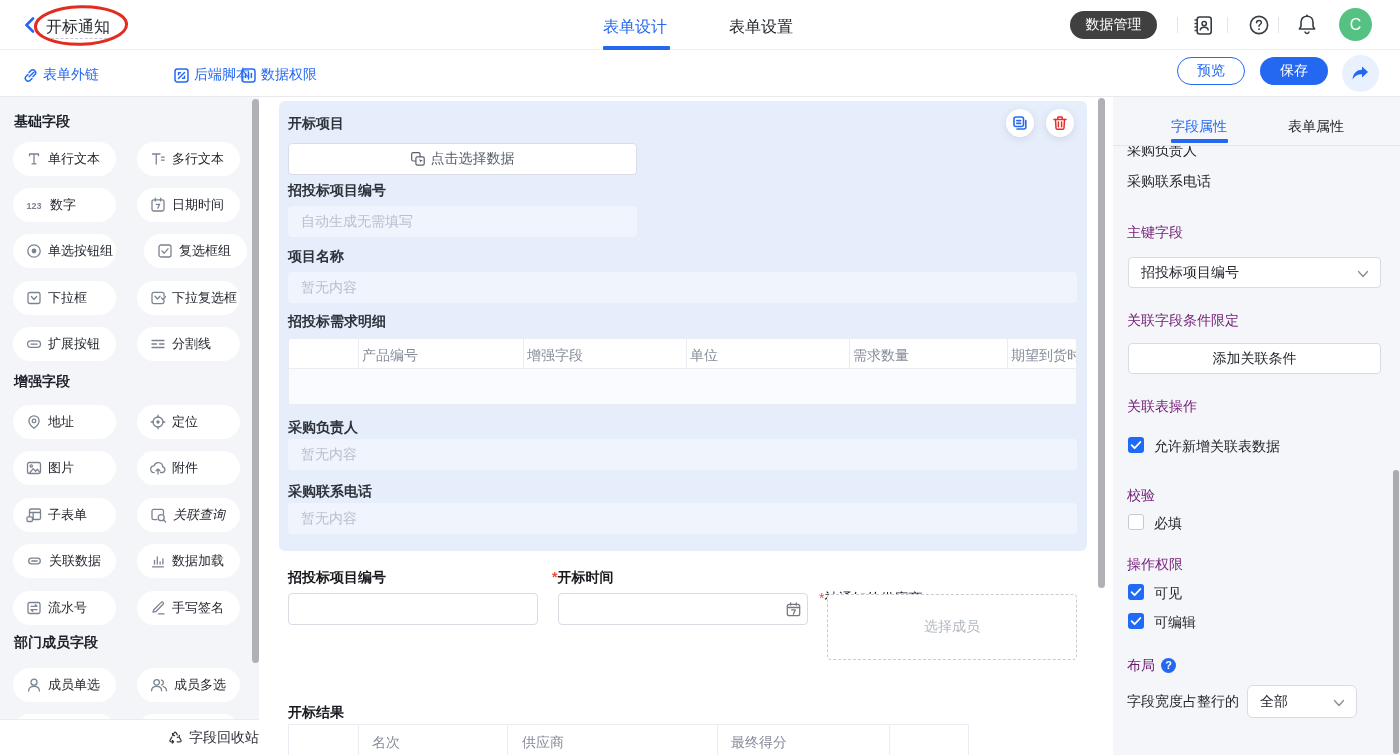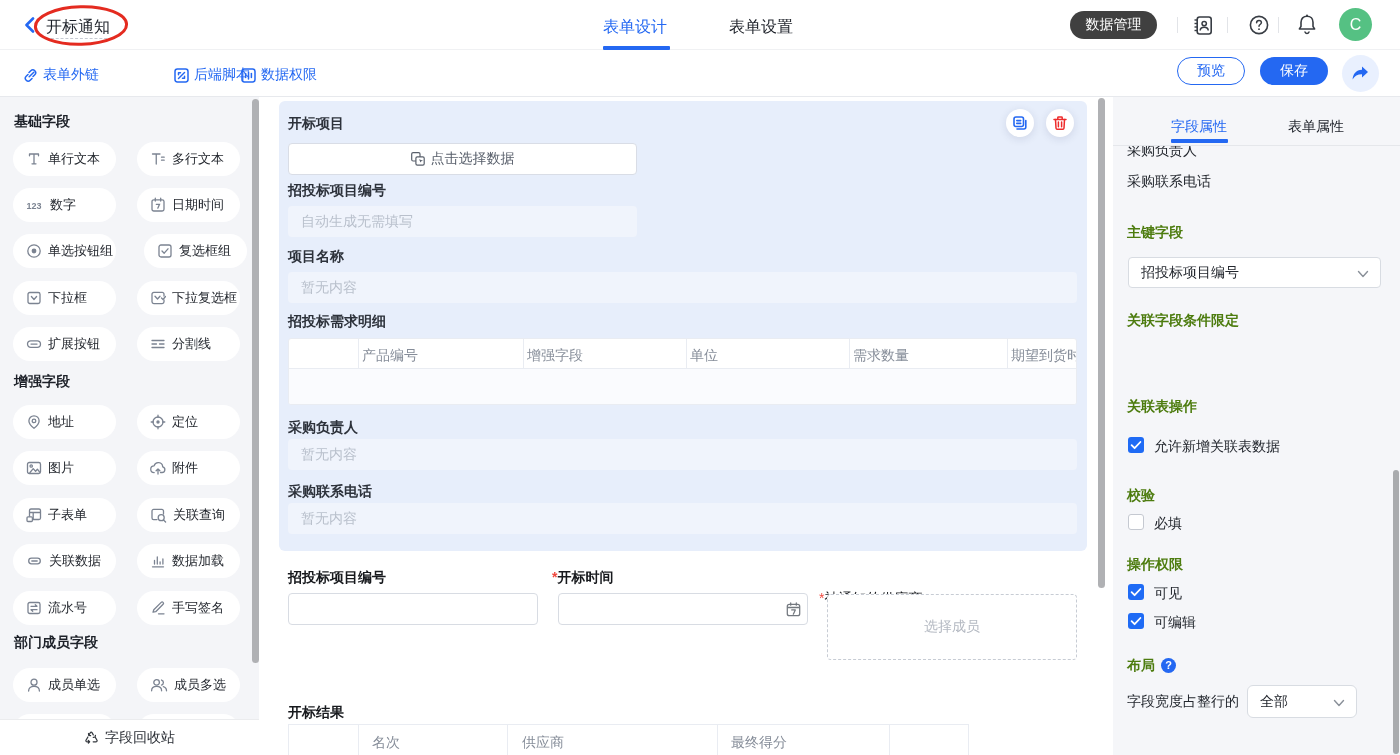--- a/index.html
+++ b/index.html
@@ -33,7 +33,7 @@
 
 #panel{position:absolute;left:1113px;top:97px;width:287px;height:658px;background:#f5f6f9;}
 #ptabs{position:absolute;left:0;top:0;width:287px;height:49px;border-bottom:1px solid #e5e7eb;}
-.ptitle{position:absolute;left:14px;font-size:14px;font-weight:700;color:#4d7c0f;}
+.ptitle{position:absolute;left:14px;font-size:14px;font-weight:400;color:#701a75;}
 .ptext{position:absolute;left:14px;font-size:14px;color:#23272e;}
 .psel{position:absolute;background:#fff;border:1px solid #d8dce2;border-radius:4px;font-size:14px;color:#23272e;}
 .cb{position:absolute;width:16px;height:16px;border-radius:3px;}

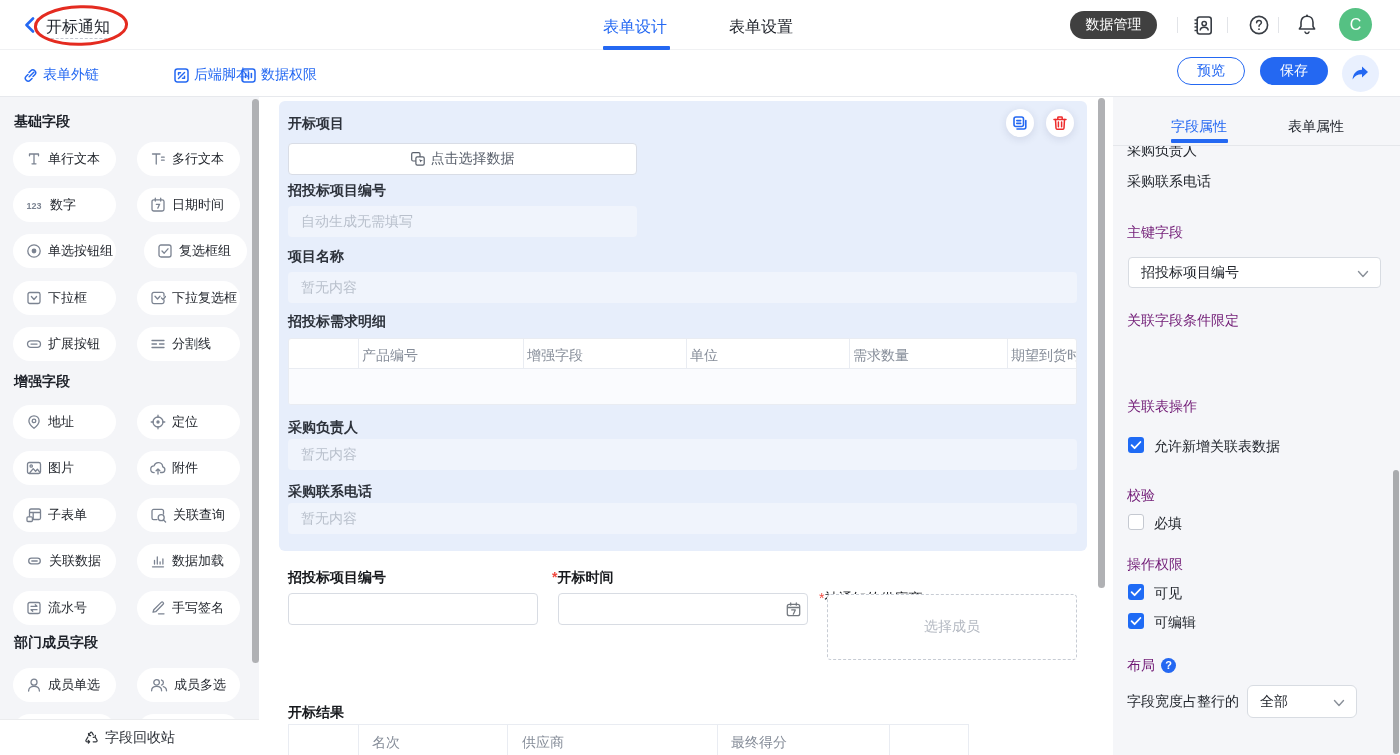--- a/index.html
+++ b/index.html
@@ -314,6 +314,7 @@
       </svg>
   </div>
   <div class="ptitle" style="top:215px;">关联字段条件限定</div>
+  <div class="psel" style="left:15px;top:246px;width:253px;height:31px;line-height:29px;text-align:center;">添加关联条件</div>
   <div class="ptitle" style="top:301px;">关联表操作</div>
   <div class="cb on" style="left:15px;top:340px;"><svg width="16" height="16" viewBox="0 0 16 16" fill="none" stroke="#fff" stroke-width="1.8" stroke-linecap="round" stroke-linejoin="round">
         <path d="M3.6 8.2 L6.6 11.2 L12.4 5"></path>

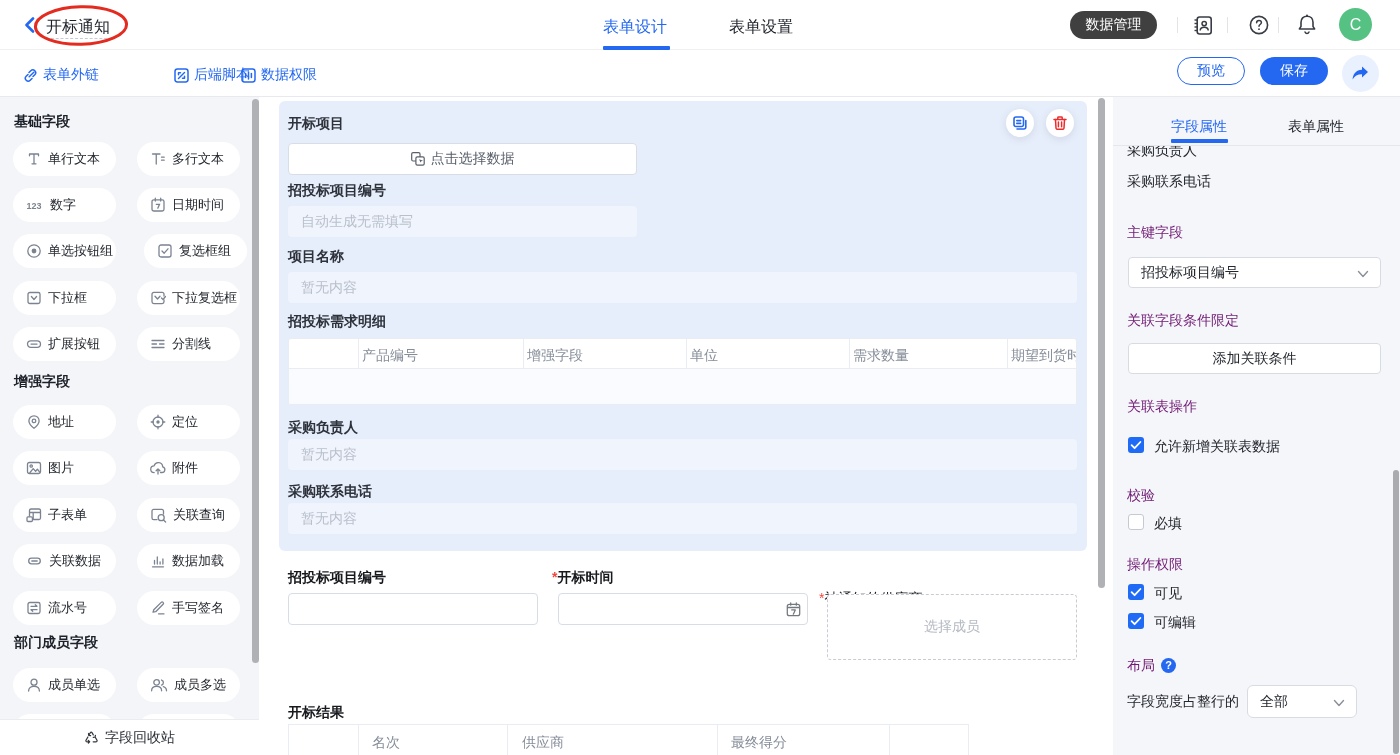--- a/index.html
+++ b/index.html
@@ -179,7 +179,7 @@
         <path d="M3.5 5.5 H14.5 M7.2 5.5 V12.5"></path>
         <rect x="1" y="9.8" width="5.4" height="4.7" rx="1" fill="#fff"></rect>
       </svg>子表单</div>
-  <div class="fpill" style="left:137px;top:400.8px;"><svg width="17" height="16" viewBox="0 0 17 16" fill="none" stroke="#7b8391" stroke-width="1.3" stroke-linecap="round">
+  <div class="fpill" style="left:137px;top:400.8px;font-style:italic;"><svg width="17" height="16" viewBox="0 0 17 16" fill="none" stroke="#7b8391" stroke-width="1.3" stroke-linecap="round">
         <path d="M13.5 7 V4 a1.6 1.6 0 0 0-1.6-1.6 H3.6 A1.6 1.6 0 0 0 2 4 v7 a1.6 1.6 0 0 0 1.6 1.6 H7"></path>
         <circle cx="11.2" cy="10.7" r="3"></circle>
         <path d="M13.5 13 L15.6 15"></path>

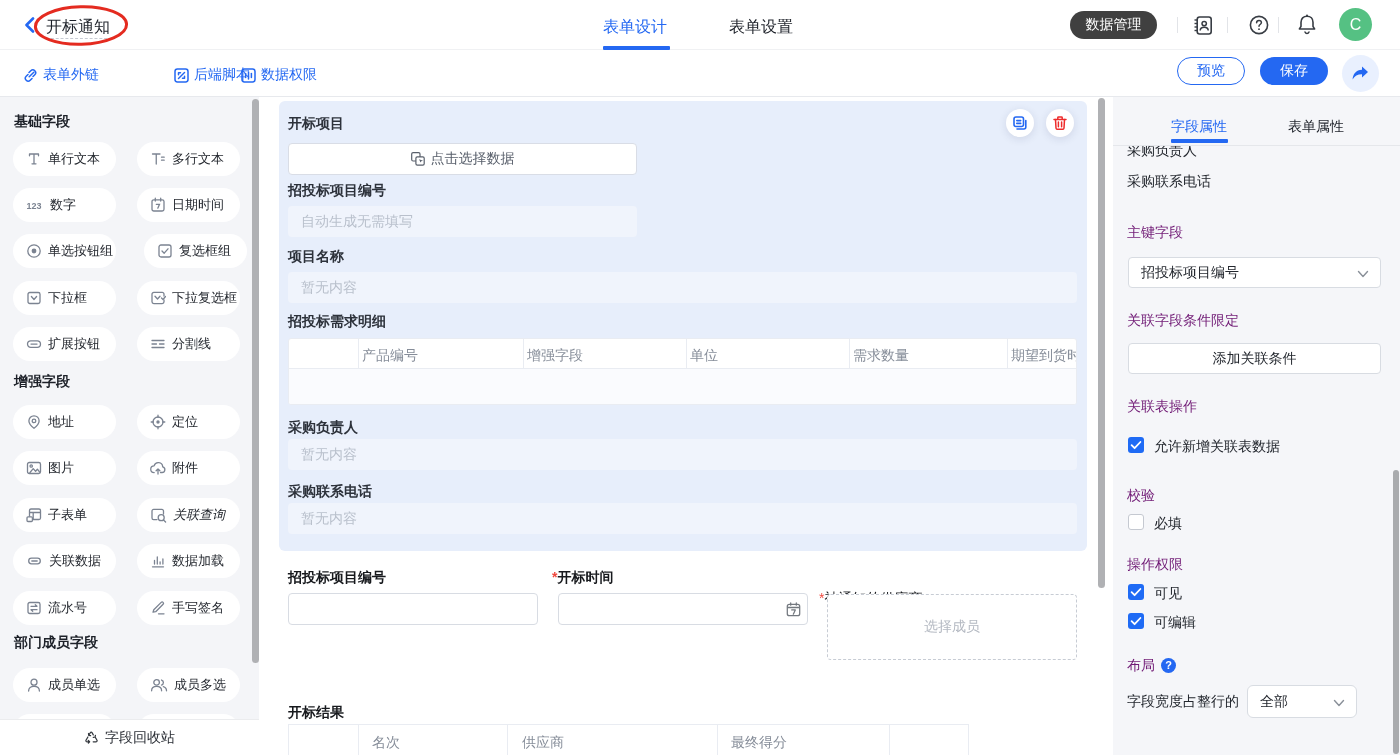--- a/index.html
+++ b/index.html
@@ -21,7 +21,7 @@
 .stitle{position:absolute;left:14px;font-size:14px;font-weight:700;color:#1d2129;}
 .fpill{position:absolute;width:103px;height:34px;background:#fff;border-radius:17px;display:flex;align-items:center;padding-left:13px;gap:6px;font-size:13px;color:#23272e;white-space:nowrap;}
 .fpill svg{flex:0 0 auto;}
-#sidebot{position:absolute;left:0;top:719px;width:259px;height:36px;background:#fff;border-top:1px solid #ebecee;display:flex;align-items:center;justify-content:center;gap:6px;font-size:14px;color:#2b2f36;z-index:5;}
+#sidebot{position:absolute;left:0;top:719px;width:259px;height:36px;background:#fff;border-top:1px solid #ebecee;display:flex;align-items:center;justify-content:flex-end;gap:6px;font-size:14px;color:#2b2f36;z-index:5;}
 .sbar{position:absolute;border-radius:4px;background:#b0b1b4;}
 
 #canvas{position:absolute;left:259px;top:97px;width:854px;height:658px;background:#fff;}

